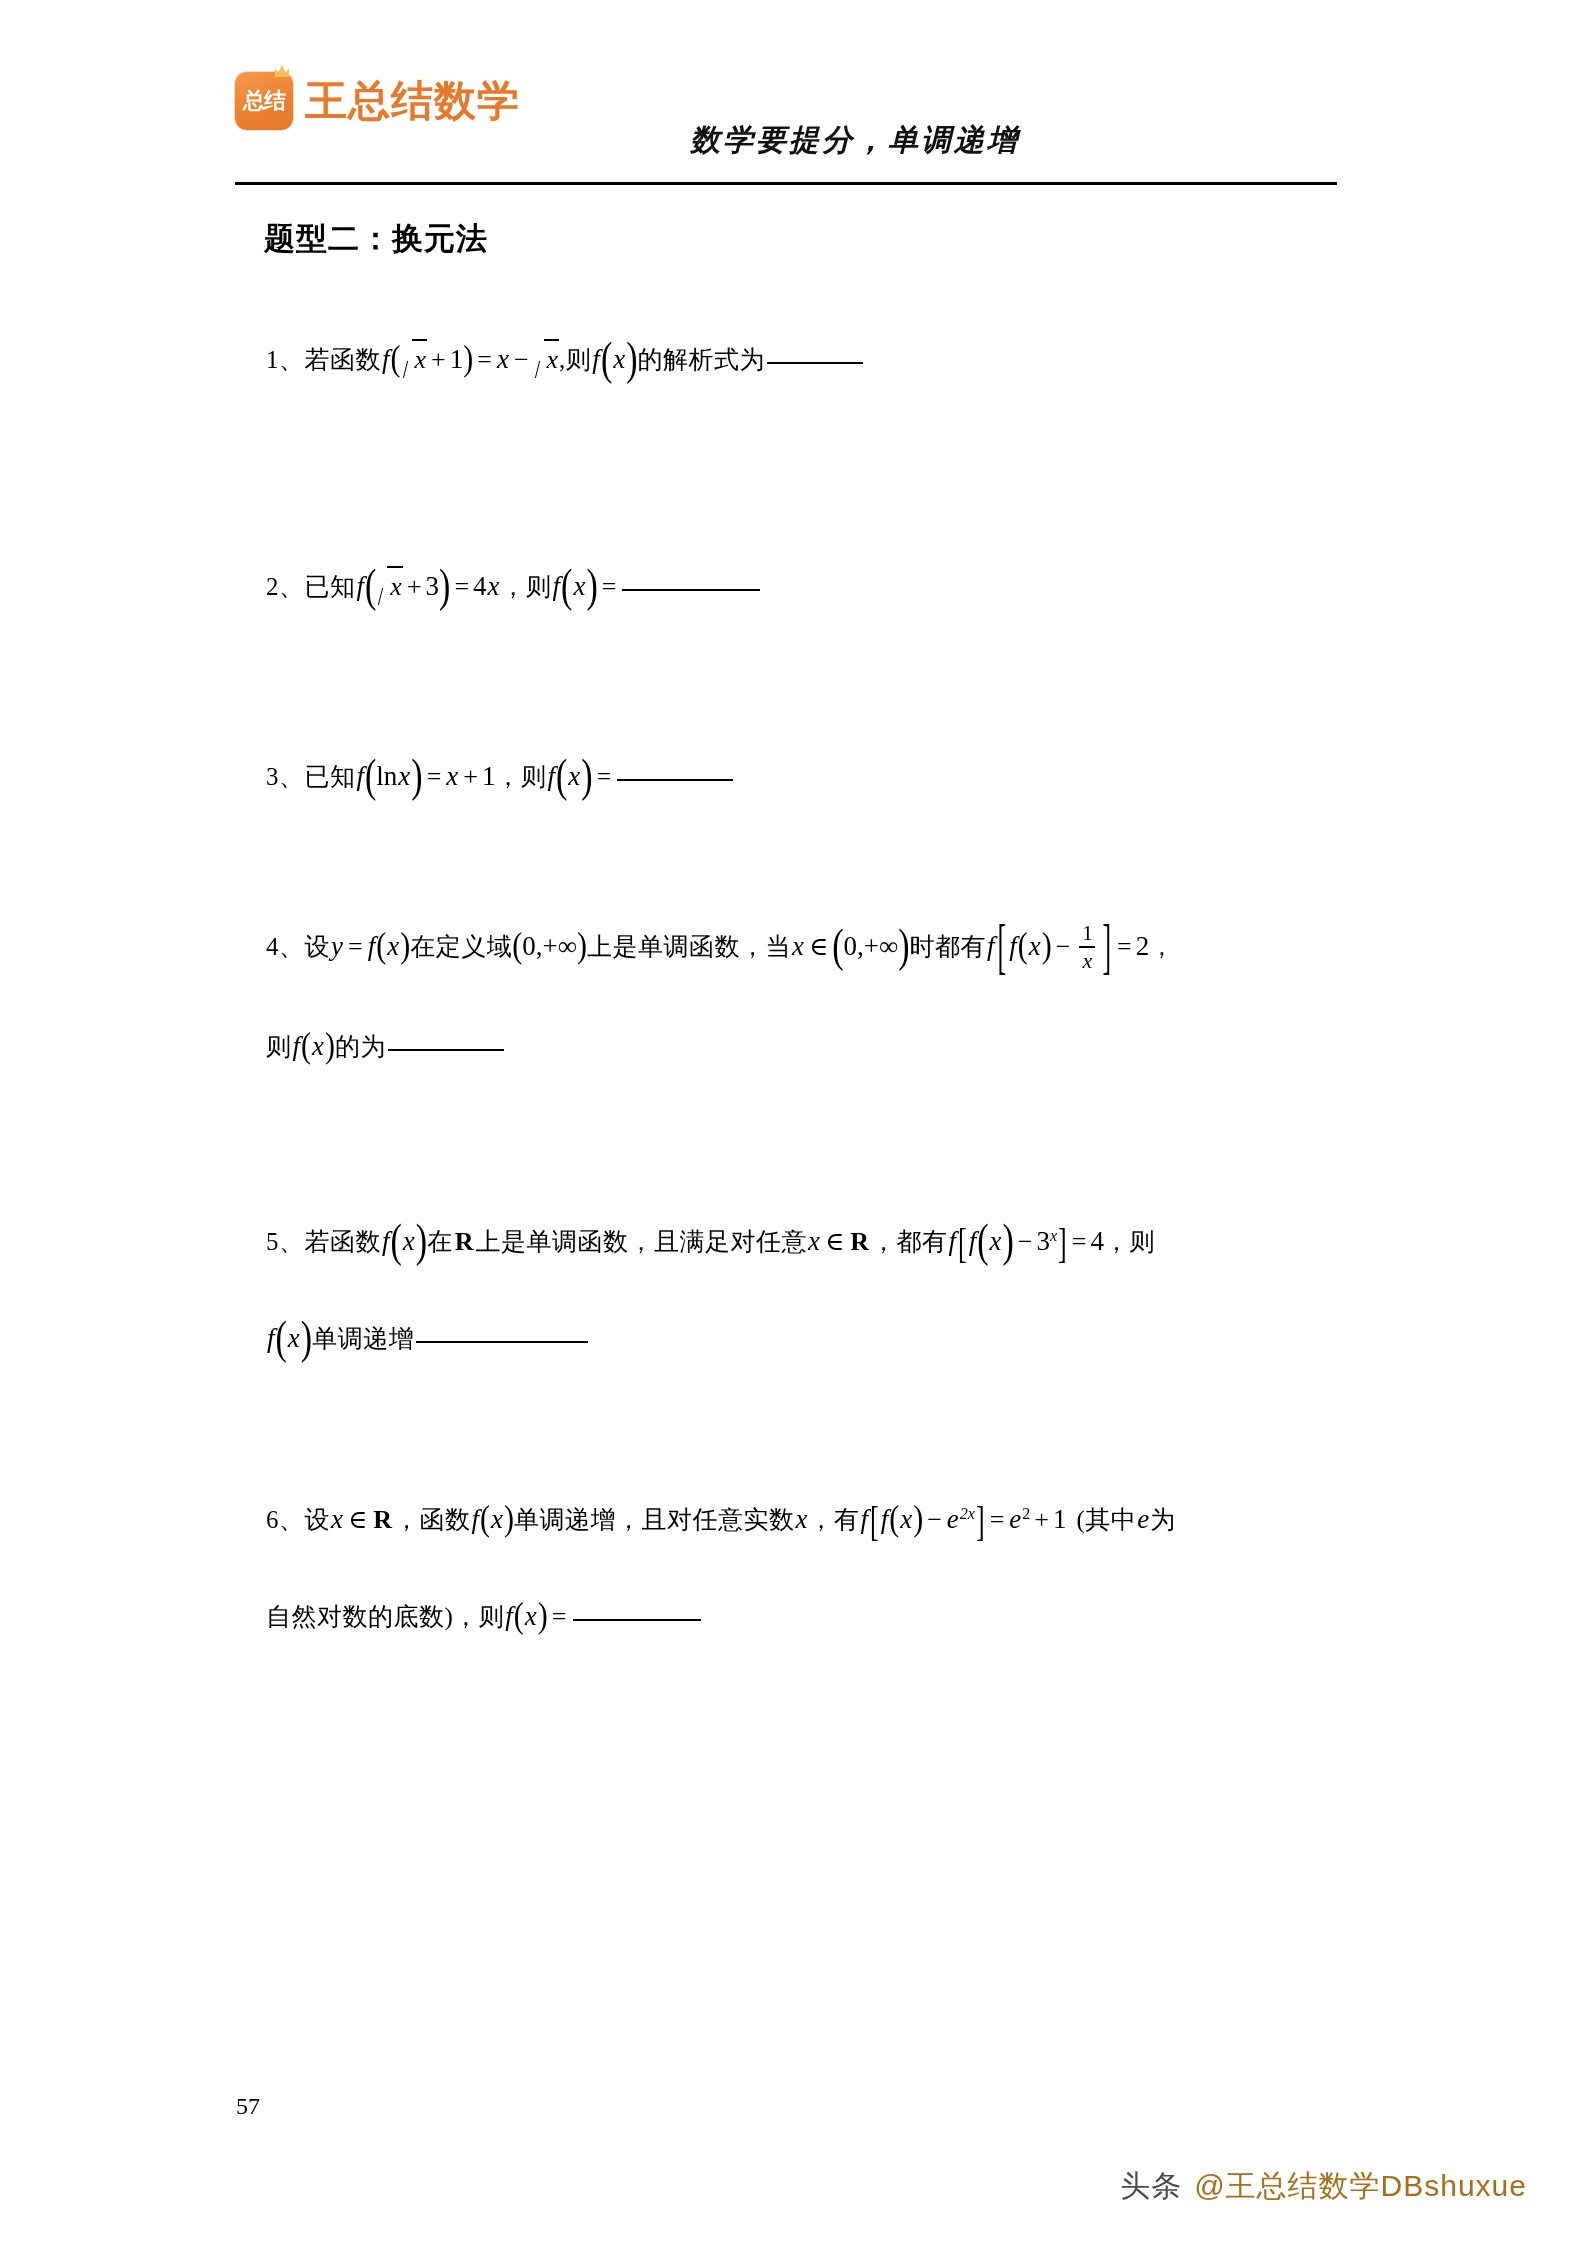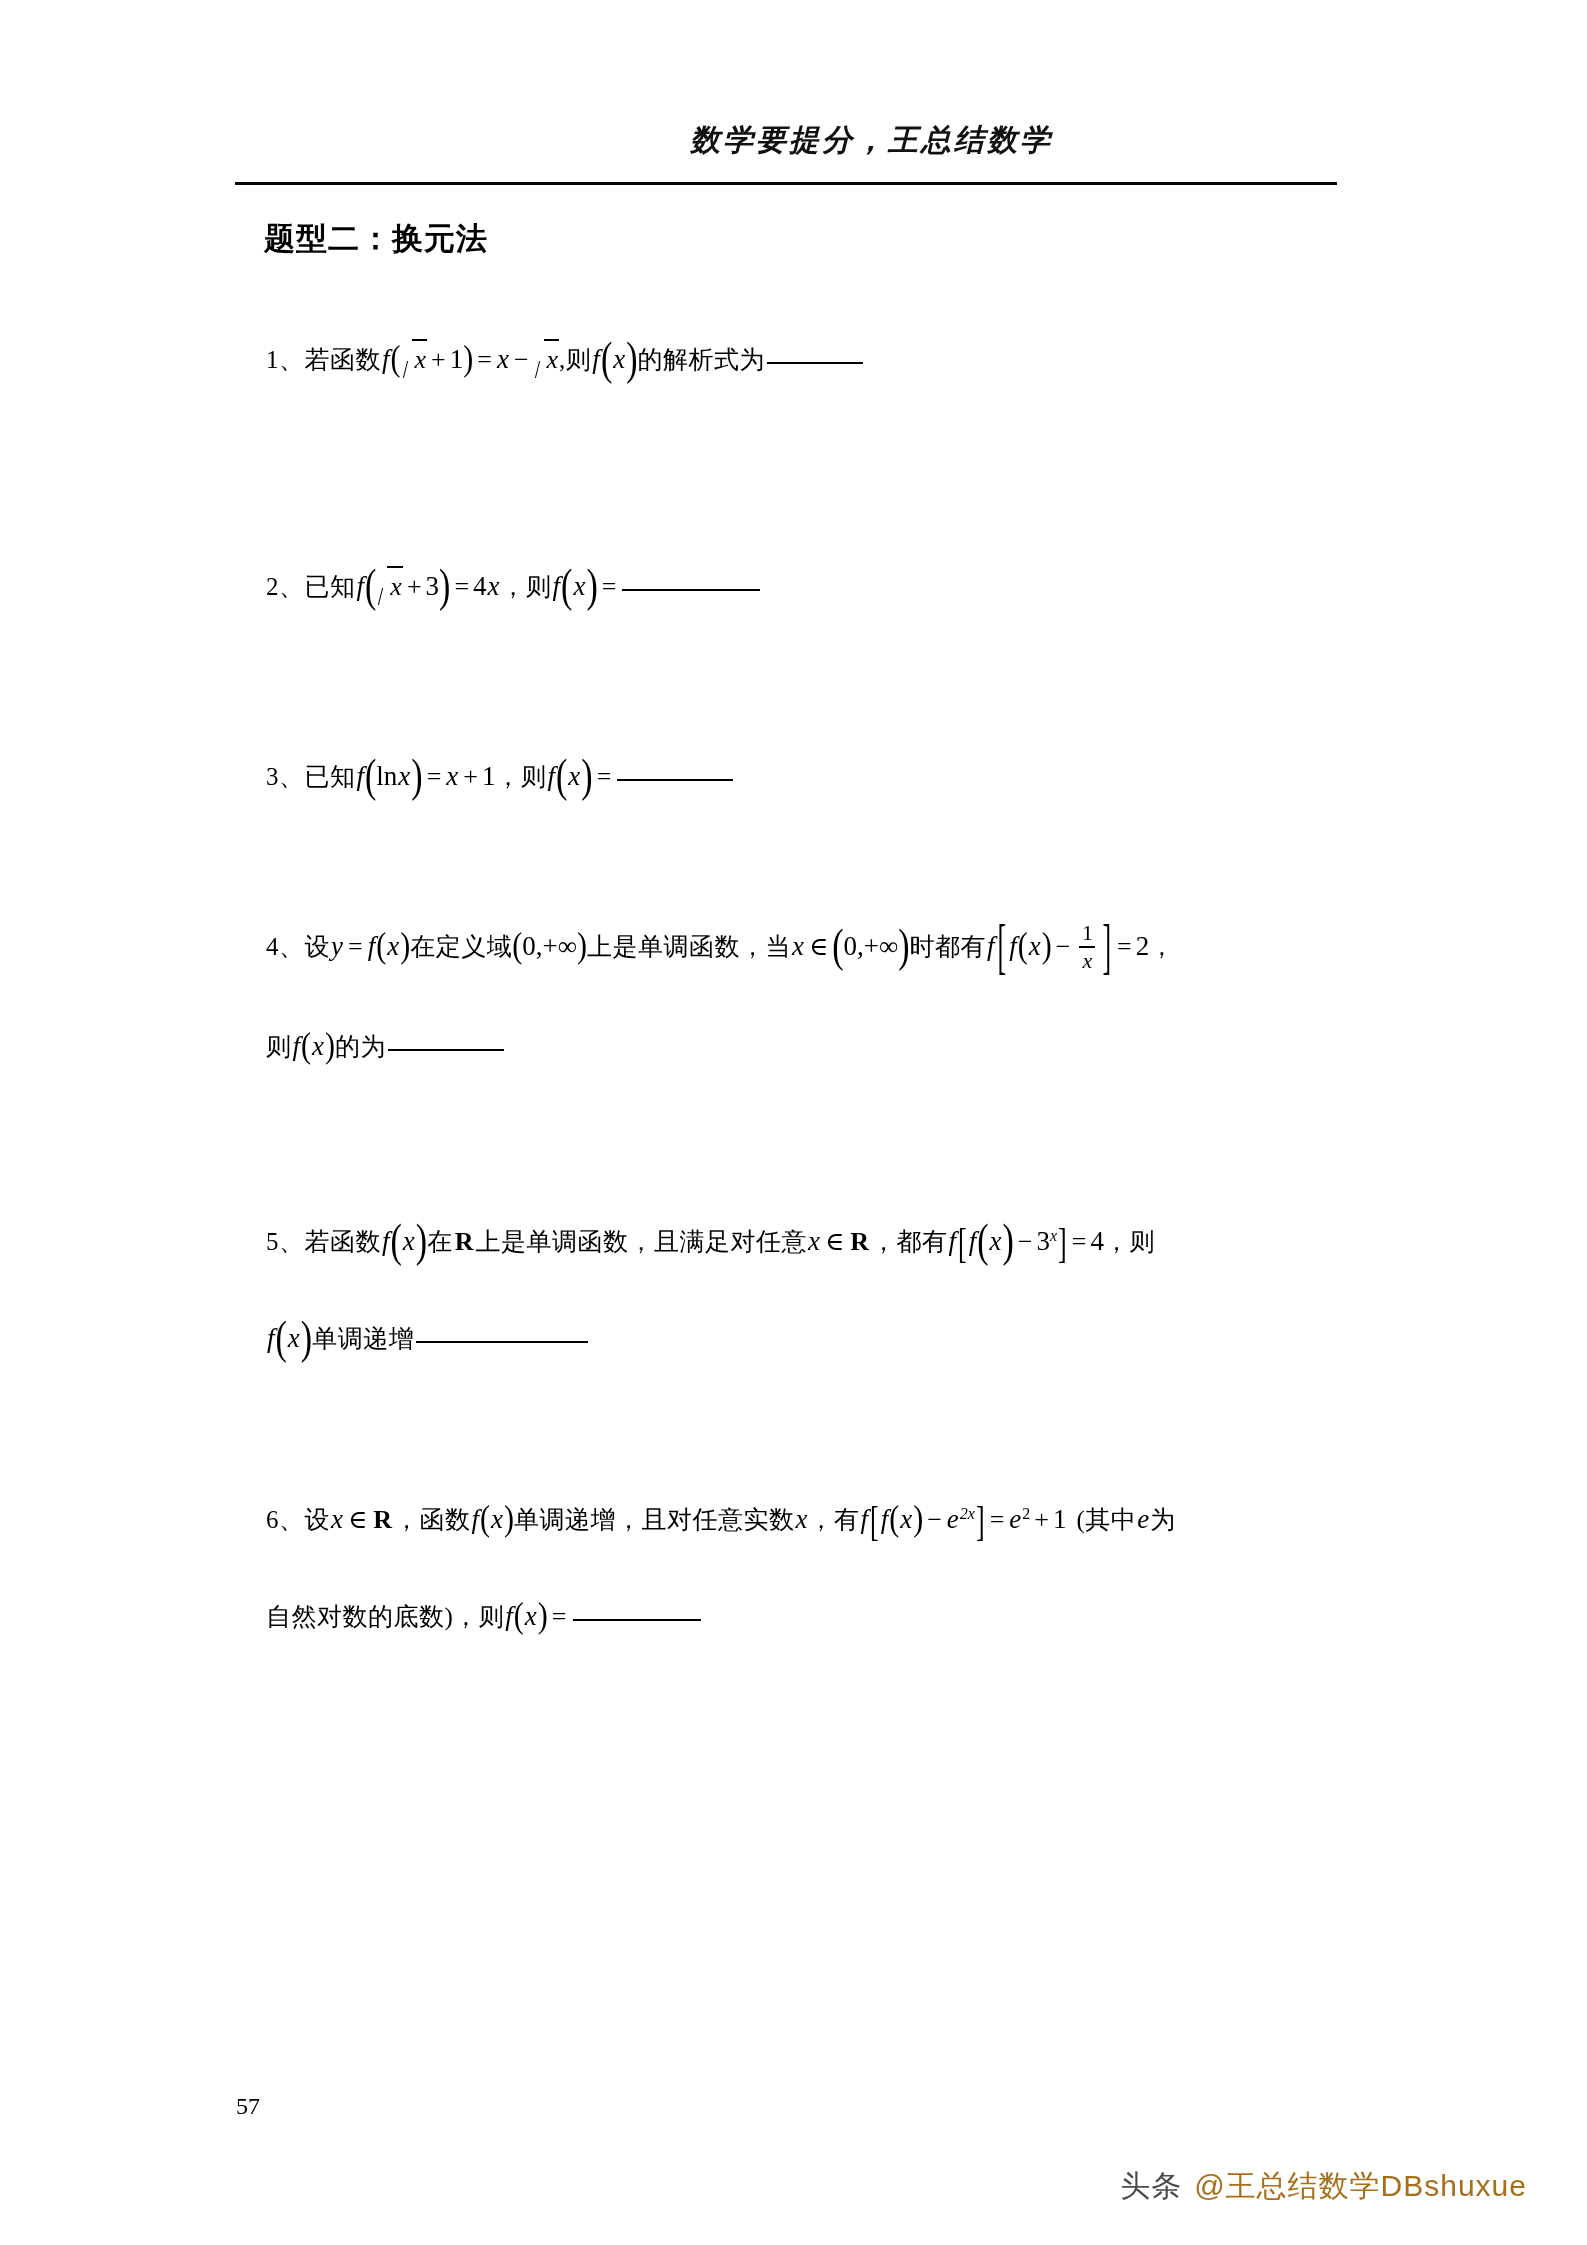--- a/index.html
+++ b/index.html
@@ -283,6 +283,13 @@
 <div class="page">
 
   <div class="header">
+    <div class="brand">
+      <div class="brand-mark">
+        <span class="crown"></span>
+        <span class="mark-text">总结</span>
+      </div>
+      <div class="brand-name">王总结数学</div>
+    </div>
     <div class="slogan">数学要提分，王总结数学</div>
   </div>
   <div class="header-rule"></div>

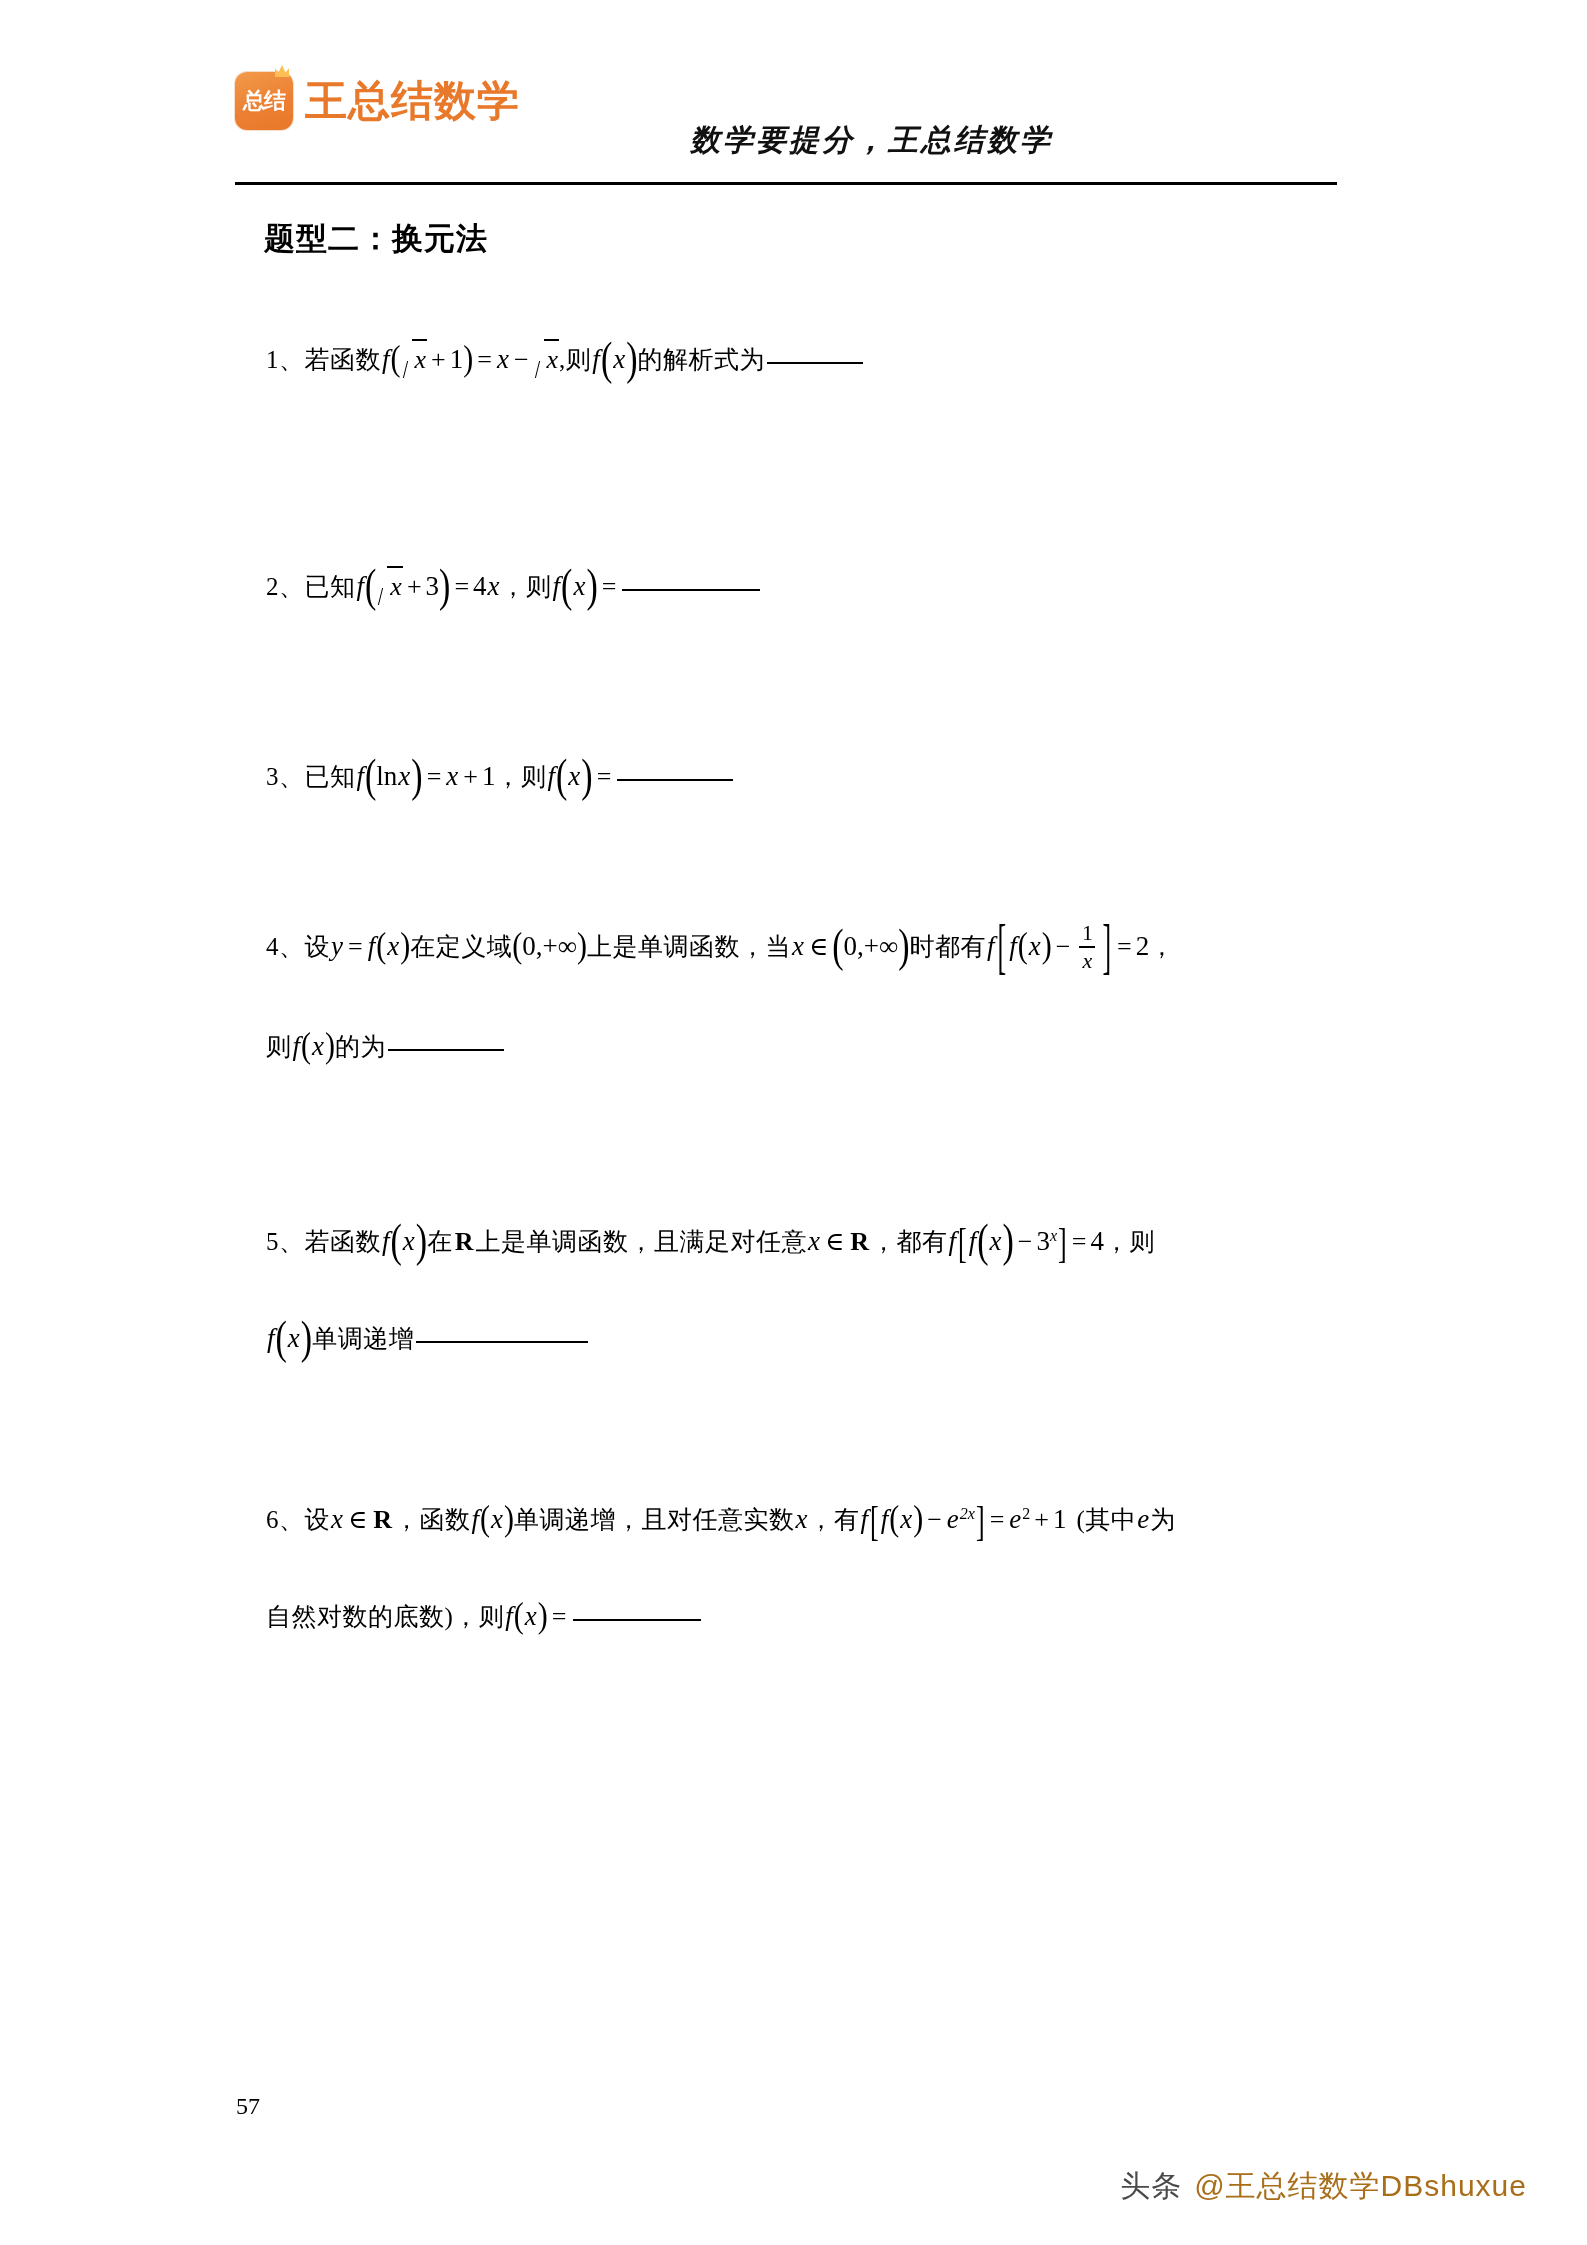--- a/index.html
+++ b/index.html
@@ -290,7 +290,7 @@
       </div>
       <div class="brand-name">王总结数学</div>
     </div>
-    <div class="slogan">数学要提分，王总结数学</div>
+    <div class="slogan">数学要提分，单调递增</div>
   </div>
   <div class="header-rule"></div>
 

